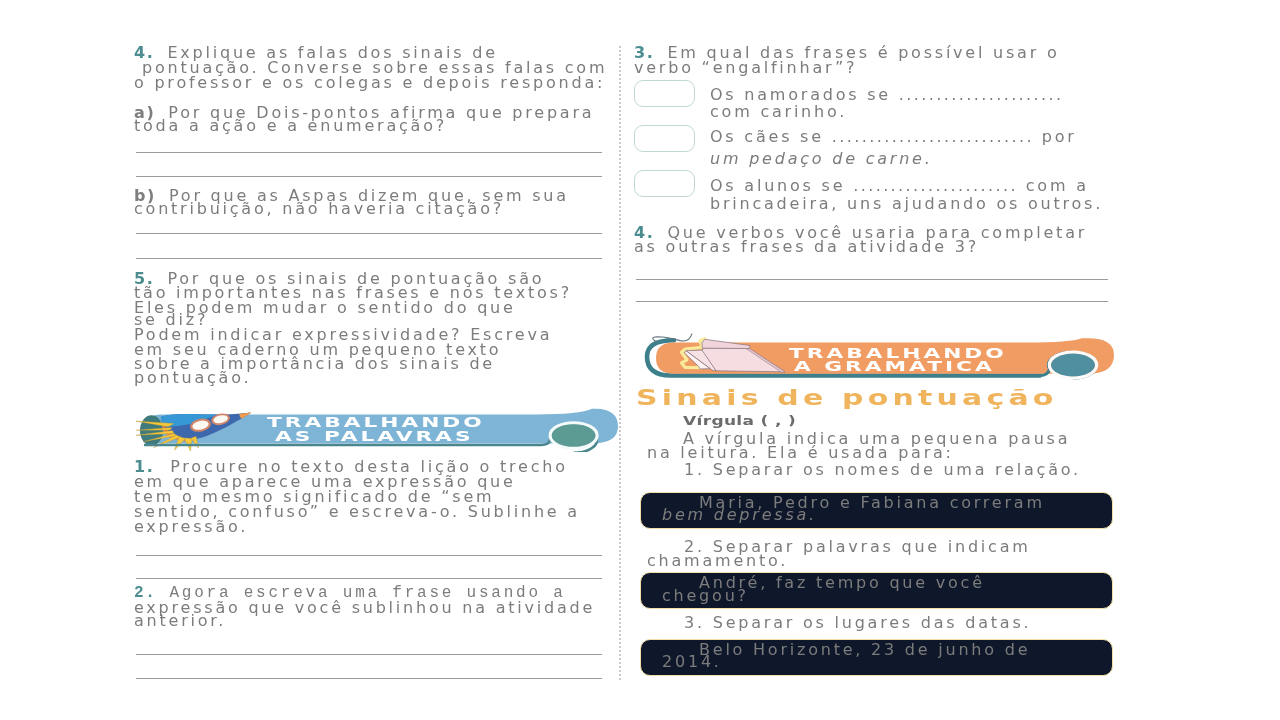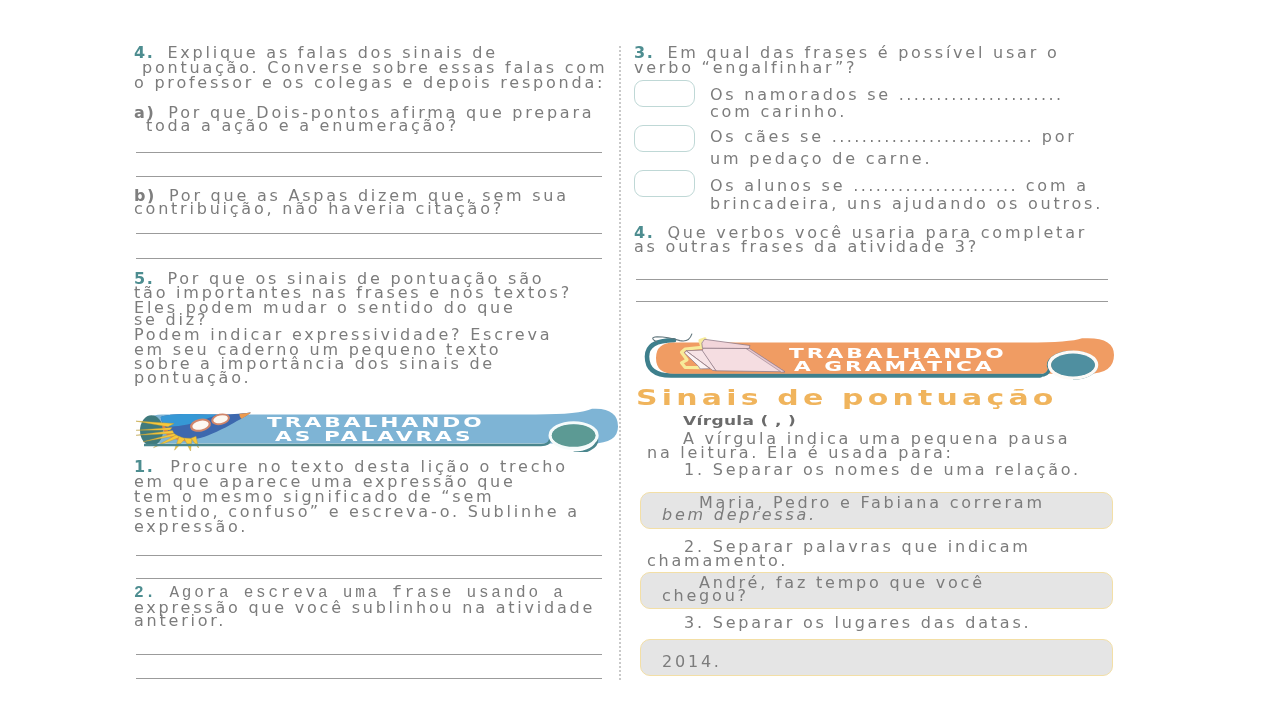--- a/index.html
+++ b/index.html
@@ -51,7 +51,7 @@
     <p class="q" style="left:0;top:75px;"><span>o professor e os colegas e depois responda:</span></p>
 
     <p class="q" style="left:0;top:105px;"><span class="bl">a)</span><span style="display:inline-block;width:13px"></span><span>Por que Dois-pontos afirma que prepara</span></p>
-    <p class="q" style="left:0;top:117.5px;margin-left:12px;"><span>toda a ação e a enumeração?</span></p>
+    <p class="q" style="left:0;top:117.5px;"><span>toda a ação e a enumeração?</span></p>
 
     <div class="rule" style="left:2px;top:151.5px;width:466px;"></div>
     <div class="rule" style="left:2px;top:176px;width:466px;"></div>

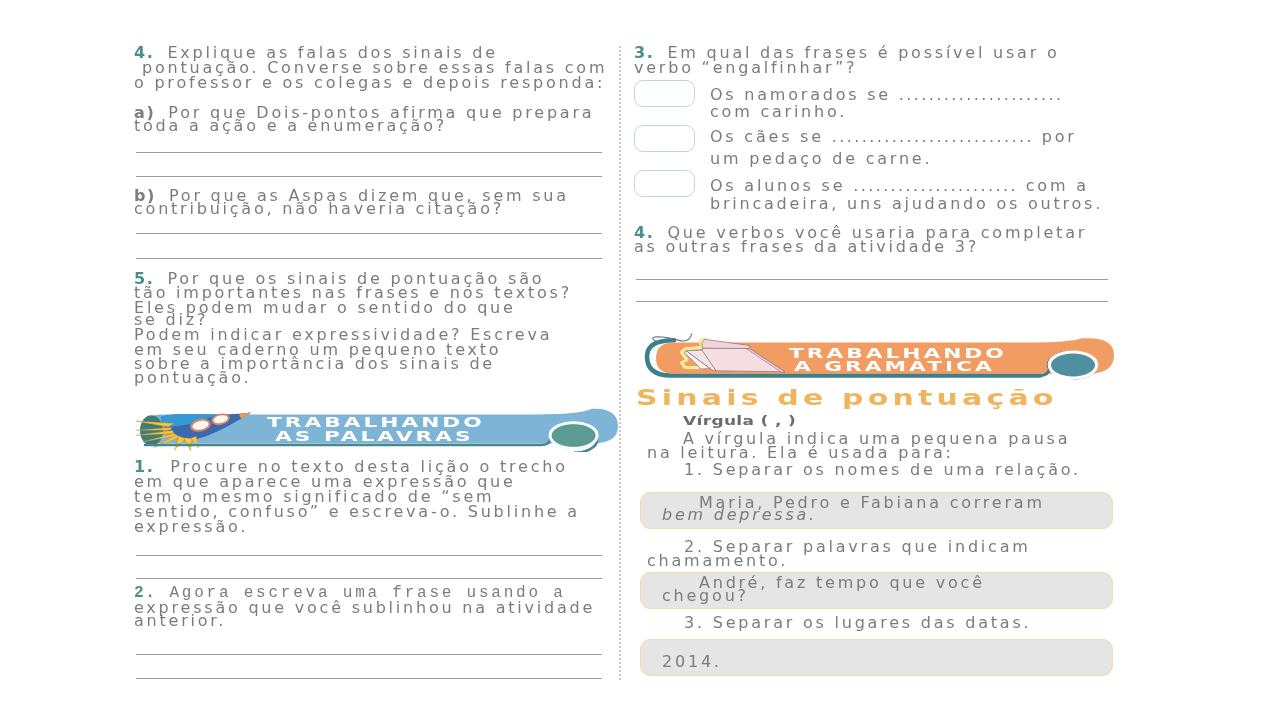--- a/index.html
+++ b/index.html
@@ -138,7 +138,7 @@
 
     <div class="cbox" style="left:0px;top:125px;"></div>
     <p class="q" style="left:76px;top:129px;"><span>Os cães se</span> <span class="dots">...........................</span> <span>por</span></p>
-    <p class="q" style="left:76px;top:150.5px;">um pedaço de carne.</p>
+    <p class="q" style="left:76px;top:150.5px;font-style:italic;">um pedaço de carne.</p>
 
     <div class="cbox" style="left:0px;top:170px;"></div>
     <p class="q" style="left:76px;top:177.5px;"><span>Os alunos se</span> <span class="dots">......................</span> <span>com a</span></p>

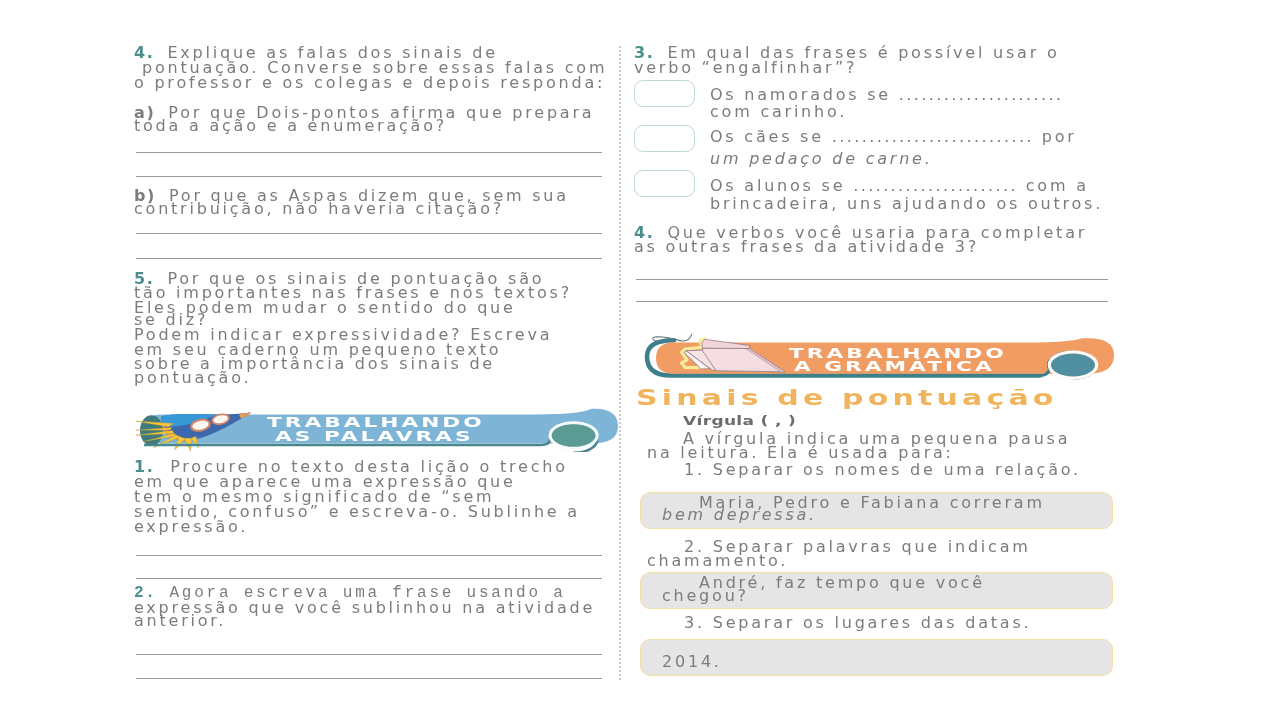--- a/index.html
+++ b/index.html
@@ -24,7 +24,7 @@
   .cbox{position:absolute;width:61px;height:27px;border:1.4px solid #bfd8d6;
         border-radius:9px;box-sizing:border-box;background:#fff;}
 
-  .ybox{position:absolute;background:#e5e5e5;border:1.5px solid #f3dfa6;
+  .ybox{position:absolute;background:#0f172a;border:1.5px solid #f3dfa6;
         border-radius:10px;box-sizing:border-box;}
   .ybox span{display:block;color:#7c7c7c;font-family:"DejaVu Sans",sans-serif;
         font-size:16px;line-height:15.2px;letter-spacing:2.78px;white-space:nowrap;position:absolute;}

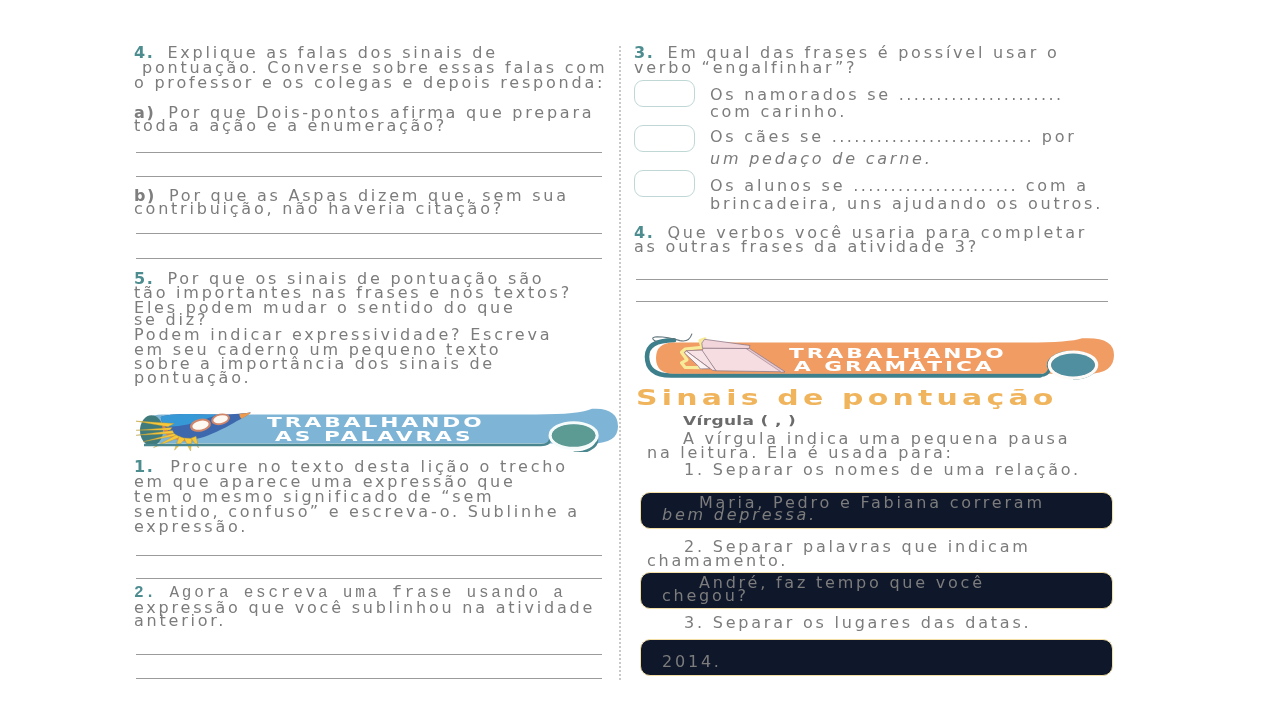--- a/index.html
+++ b/index.html
@@ -192,6 +192,7 @@
 
     <p class="q" style="left:50px;top:614.5px;">3. Separar os lugares das datas.</p>
     <div class="ybox" style="left:6px;top:638.5px;width:473px;height:37px;">
+      <span style="left:58px;top:2px;">Belo Horizonte, 23 de junho de</span>
       <span style="left:21px;top:14.5px;">2014.</span>
     </div>
   </div>

